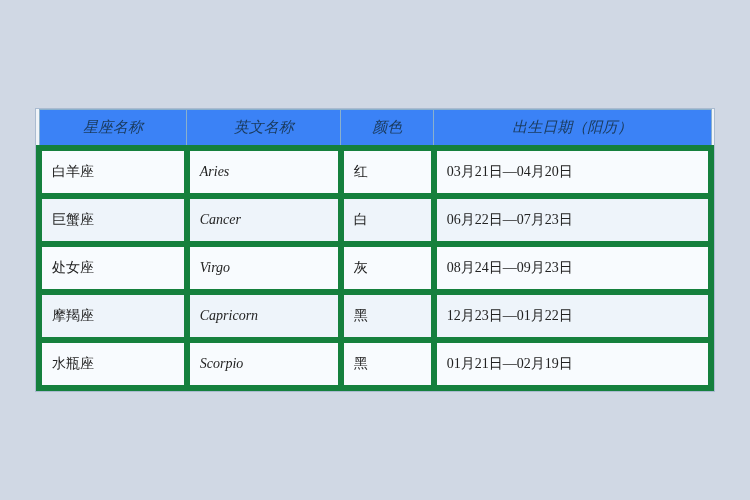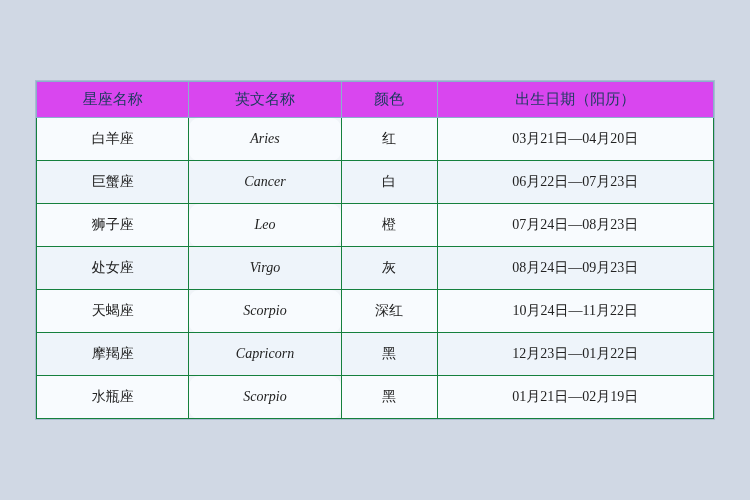--- a/index.html
+++ b/index.html
@@ -30,7 +30,8 @@
     }
 
     thead tr {
-      background-color: #d946ef;
+      background-color: #3b82f6;
+      font-style: italic;
     }
 
     thead th {

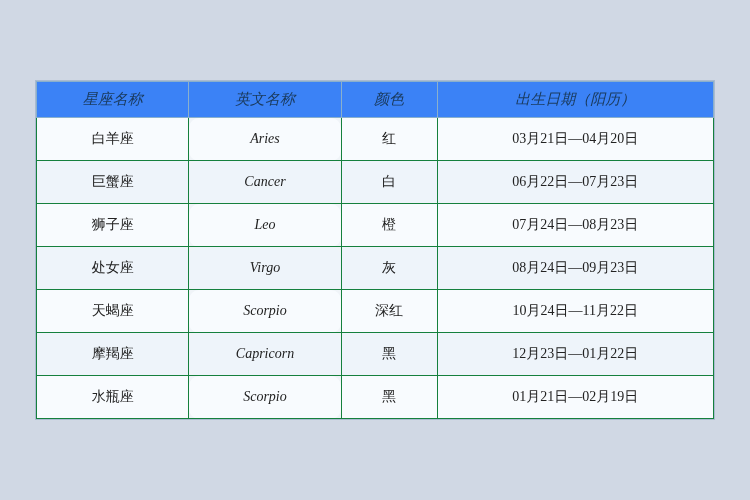--- a/index.html
+++ b/index.html
@@ -52,9 +52,8 @@
     }
 
     tbody td {
-      border: 1px solid #15803d;
+      border: 6px solid #15803d;
       padding: 12px 10px;
-      text-align: center;
       font-size: 14px;
       color: #222;
     }

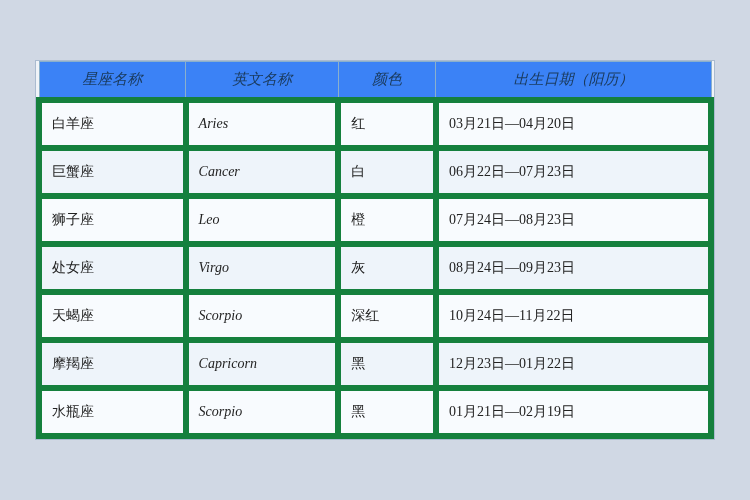--- a/index.html
+++ b/index.html
@@ -90,12 +90,6 @@
           <td>06月22日—07月23日</td>
         </tr>
         <tr>
-          <td>狮子座</td>
-          <td>Leo</td>
-          <td>橙</td>
-          <td>07月24日—08月23日</td>
-        </tr>
-        <tr>
           <td>处女座</td>
           <td>Virgo</td>
           <td>灰</td>

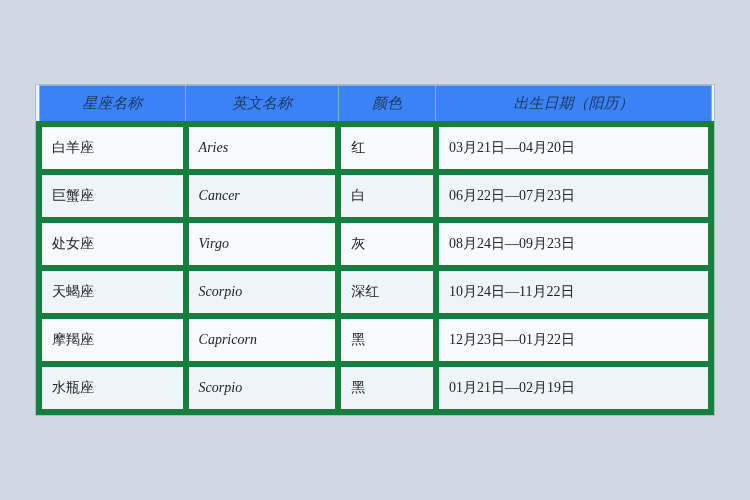--- a/index.html
+++ b/index.html
@@ -96,12 +96,6 @@
           <td>08月24日—09月23日</td>
         </tr>
         <tr>
-          <td>天蝎座</td>
-          <td>Scorpio</td>
-          <td>深红</td>
-          <td>10月24日—11月22日</td>
-        </tr>
-        <tr>
           <td>摩羯座</td>
           <td>Capricorn</td>
           <td>黑</td>

